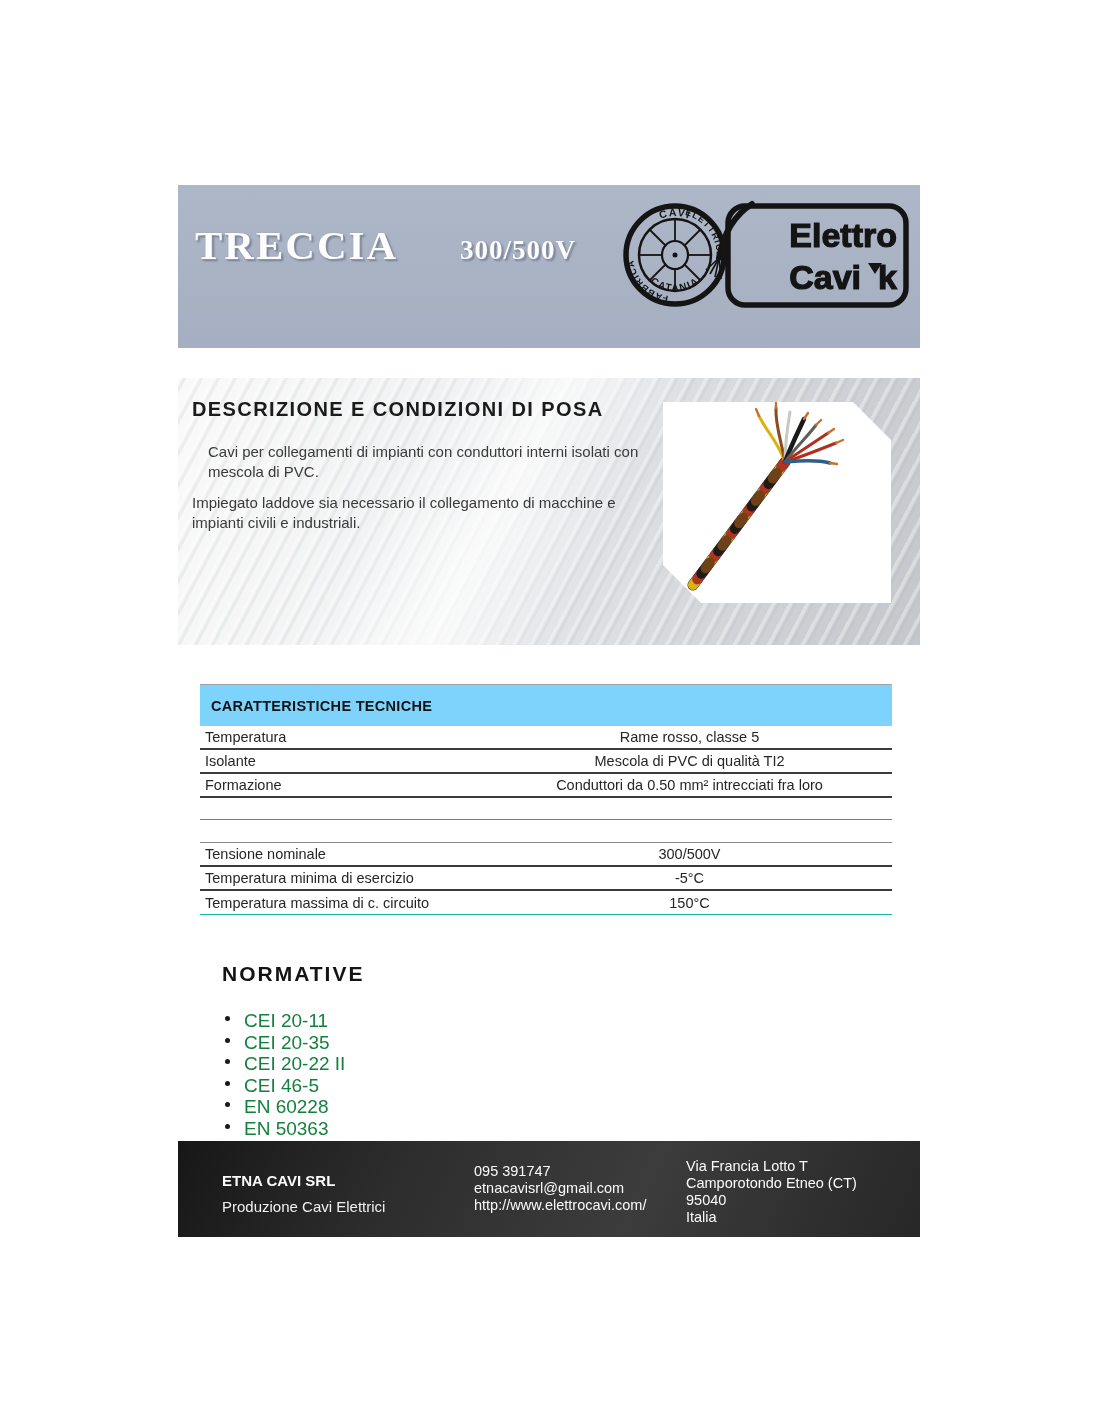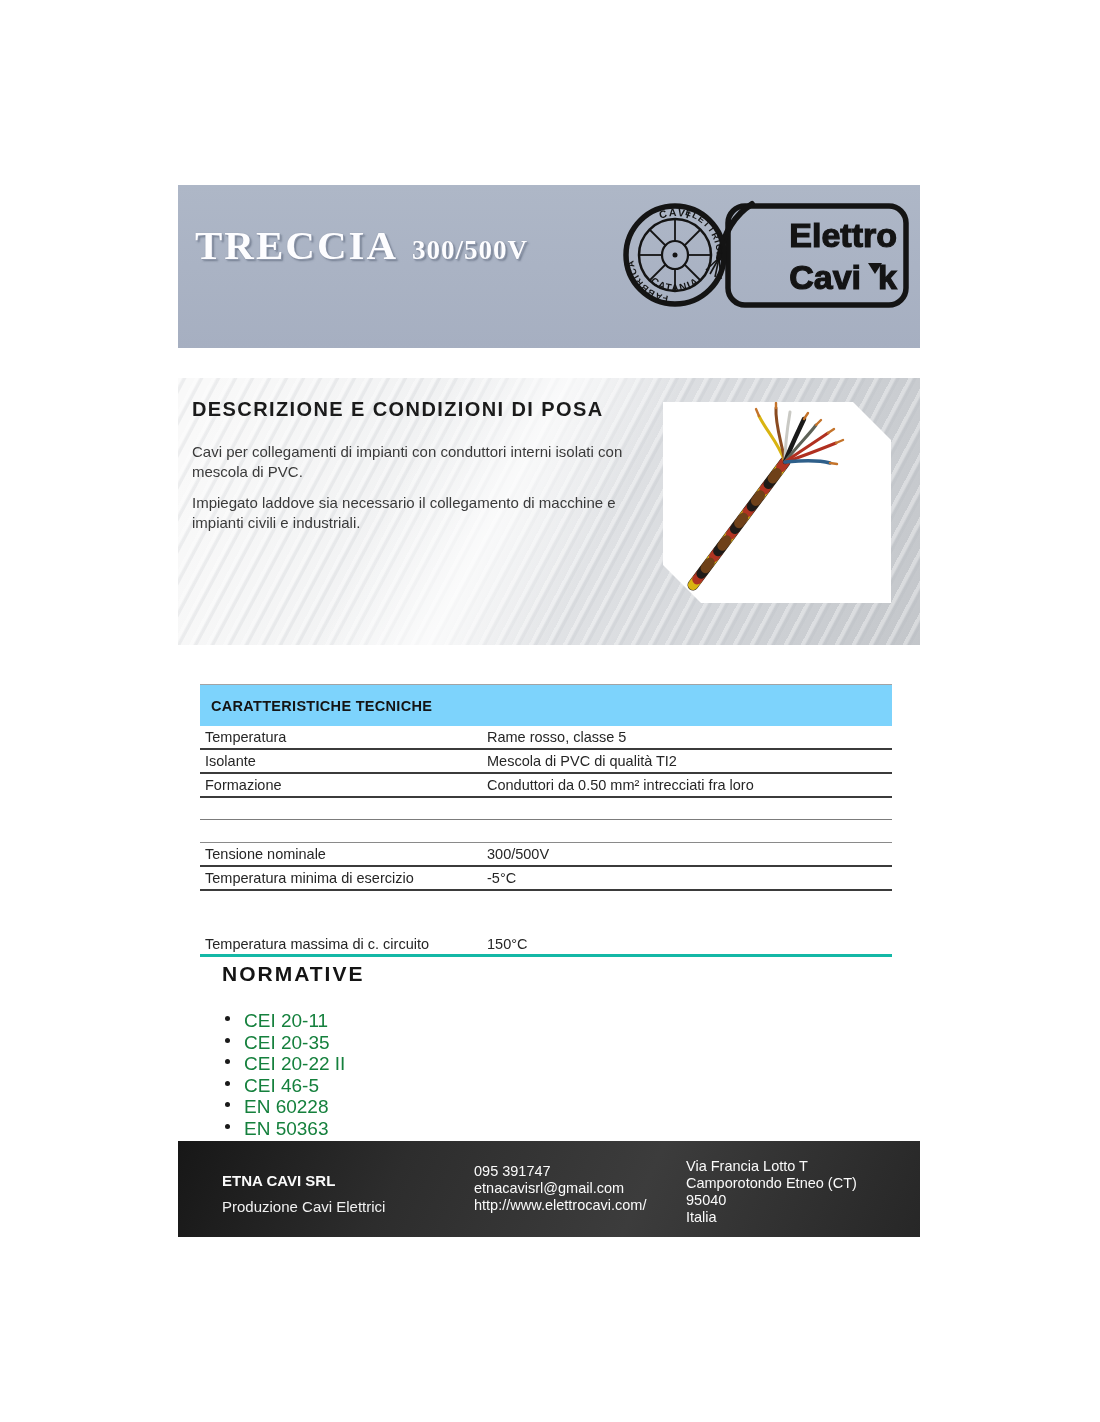--- a/index.html
+++ b/index.html
@@ -9,7 +9,7 @@
   
   .band{position:absolute;left:178px;top:185px;width:742px;height:163px;
         background:linear-gradient(#aeb7c7,#a6afc1);}
-  .title{position:absolute;left:17px;top:36px;display:flex;align-items:baseline;white-space:nowrap;}
+  .title{position:absolute;left:17px;top:36px;display:flex;align-items:baseline;white-space:nowrap;gap:48px;}
   .title .big{font-family:"Liberation Serif",serif;font-weight:700;font-size:41px;letter-spacing:2px;
         color:#fdfdff;text-shadow:0 0 1px #828ca0,1px 1px 0 #8d96a9,2px 2px 2px rgba(70,80,100,.55);}
   .title .small{font-family:"Liberation Serif",serif;font-weight:700;font-size:27px;letter-spacing:1px;

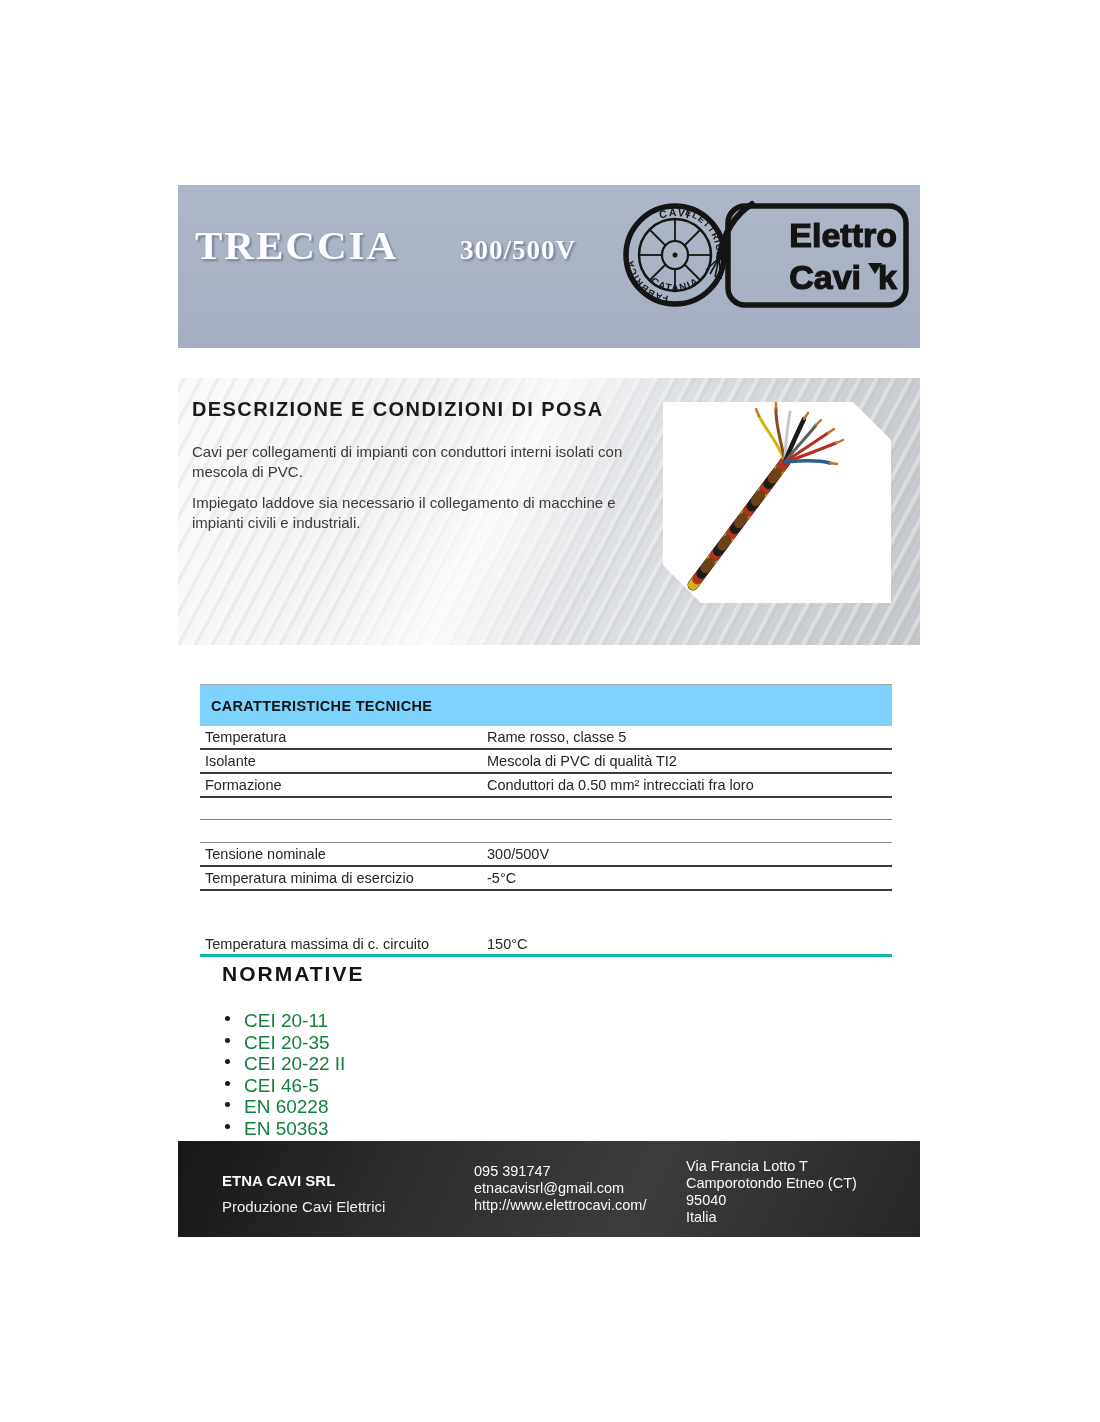--- a/index.html
+++ b/index.html
@@ -26,7 +26,7 @@
   .desc h2{margin:0;position:absolute;left:14px;top:20px;font-size:20px;font-weight:700;
         letter-spacing:1.4px;color:#1b1b1b;}
   .desc p{margin:0;position:absolute;left:14px;width:468px;font-size:15px;line-height:20px;color:#3a3a3a;}
-  .desc p.p1{top:64px;}
+  .desc p.p1{top:64px;margin-left:16px;}
   .desc p.p2{top:115px;}
   .photo-card{position:absolute;left:485px;top:24px;width:228px;height:201px;background:#fff;
         clip-path:polygon(0 0,calc(100% - 38px) 0,100% 38px,100% 100%,38px 100%,0 calc(100% - 38px));

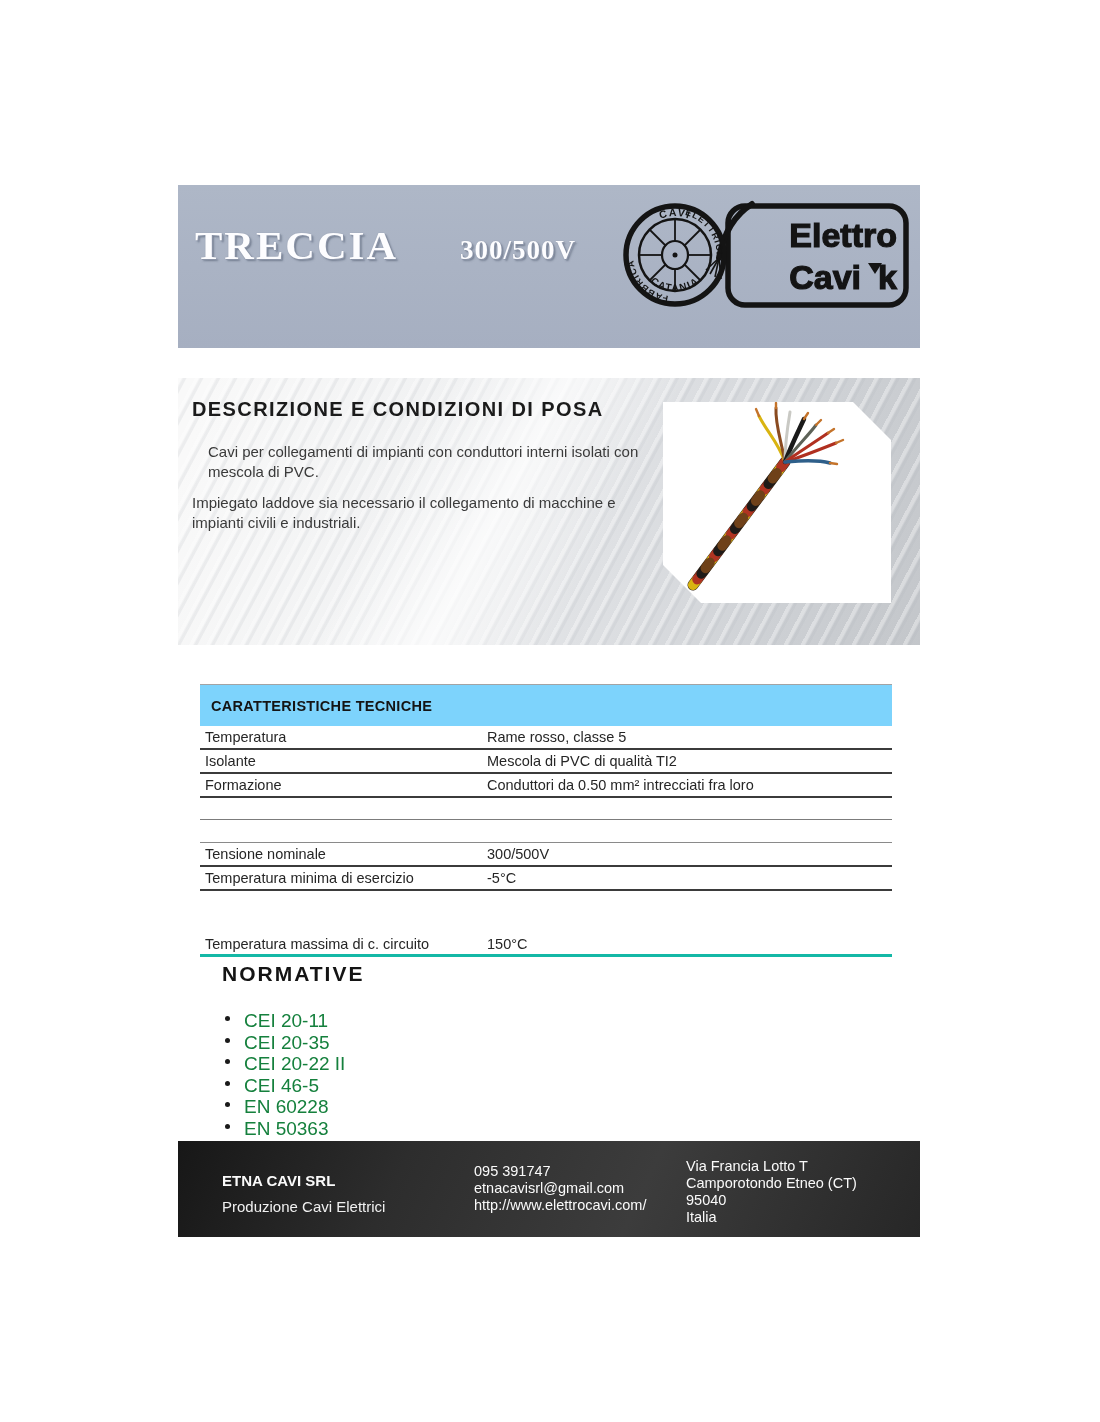--- a/index.html
+++ b/index.html
@@ -38,7 +38,7 @@
         padding-left:11px;font-weight:700;font-size:14.5px;color:#141414;letter-spacing:.3px;box-sizing:border-box;}
   .trow{display:flex;align-items:center;height:24px;border-bottom:2px solid #3b3b3b;box-sizing:border-box;}
   .trow .lab{width:287px;padding-left:5px;box-sizing:border-box;}
-  .trow .val{flex:1;}
+  .trow .val{flex:1;text-align:center;}
   .row-empty{height:21px;border-bottom:1px solid #7c7c7c;}
   .tgap{height:22px;}
   .t2{border-top:1px solid #8a8a8a;}

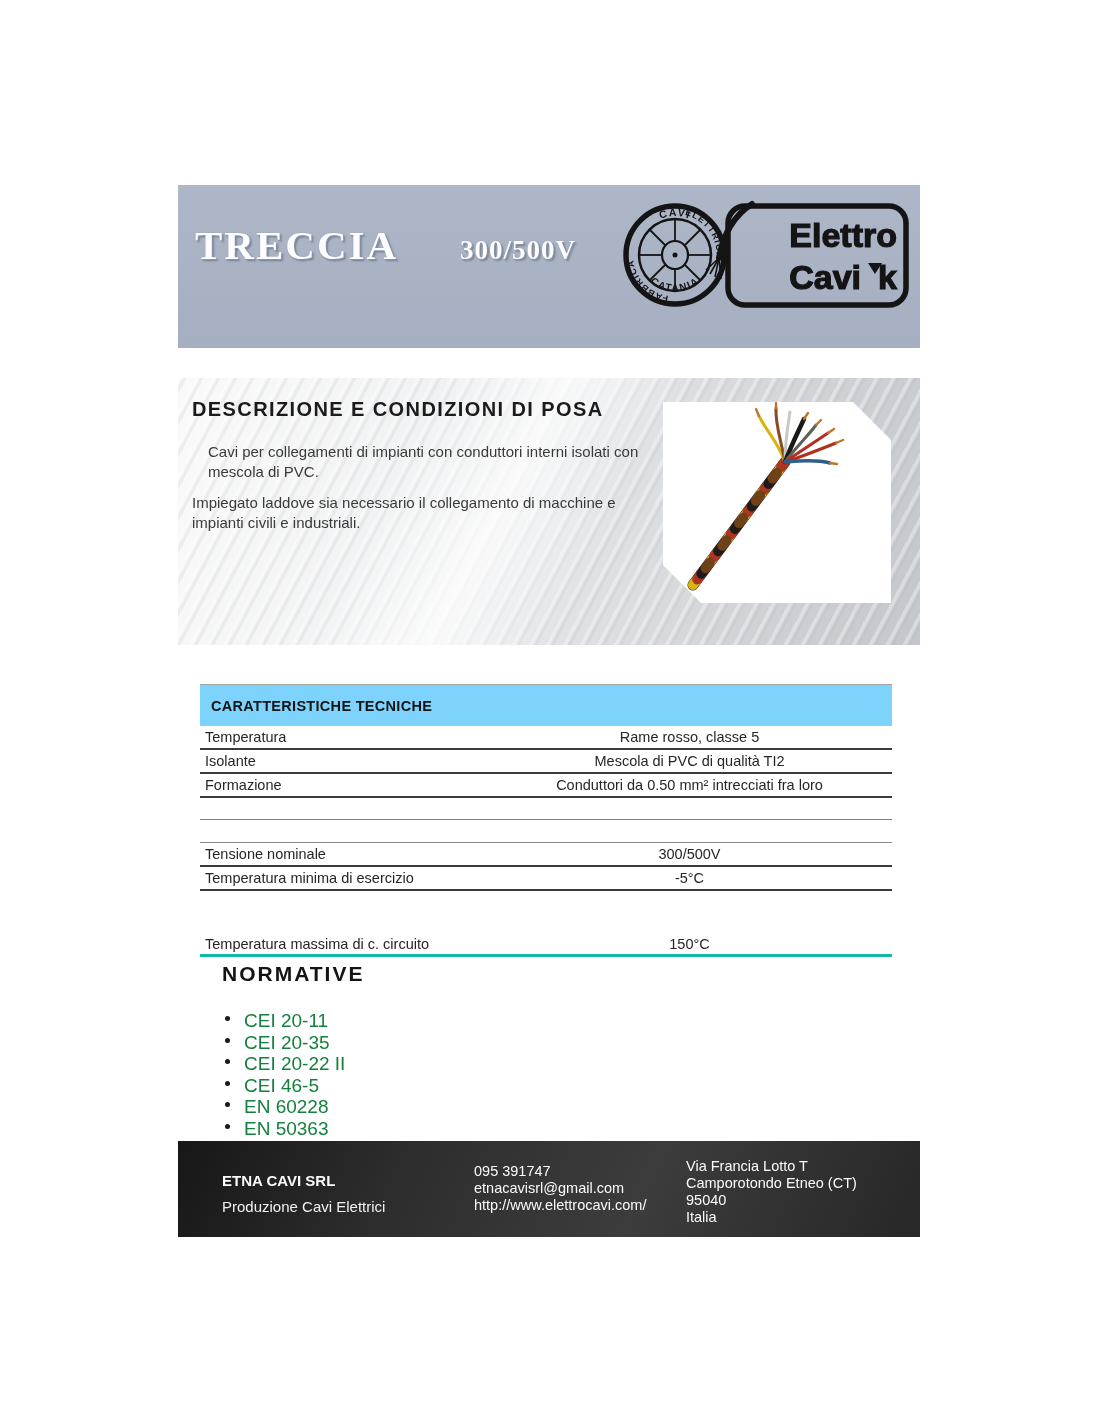--- a/index.html
+++ b/index.html
@@ -43,7 +43,7 @@
   .tgap{height:22px;}
   .t2{border-top:1px solid #8a8a8a;}
   .t2 .trow{height:24px;}
-  .t2 .trow:last-child{border-bottom:3px solid #14b8a6;margin-top:42px;}
+  .t2 .trow:last-child{border-bottom:1px solid #14b8a6;}
 
   
   .normative{position:absolute;left:222px;top:962px;}

